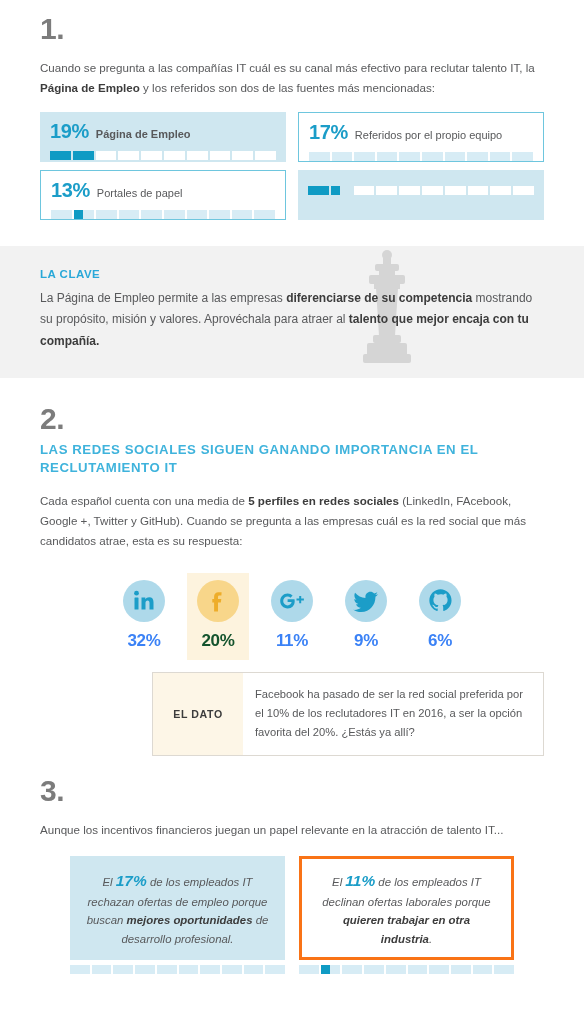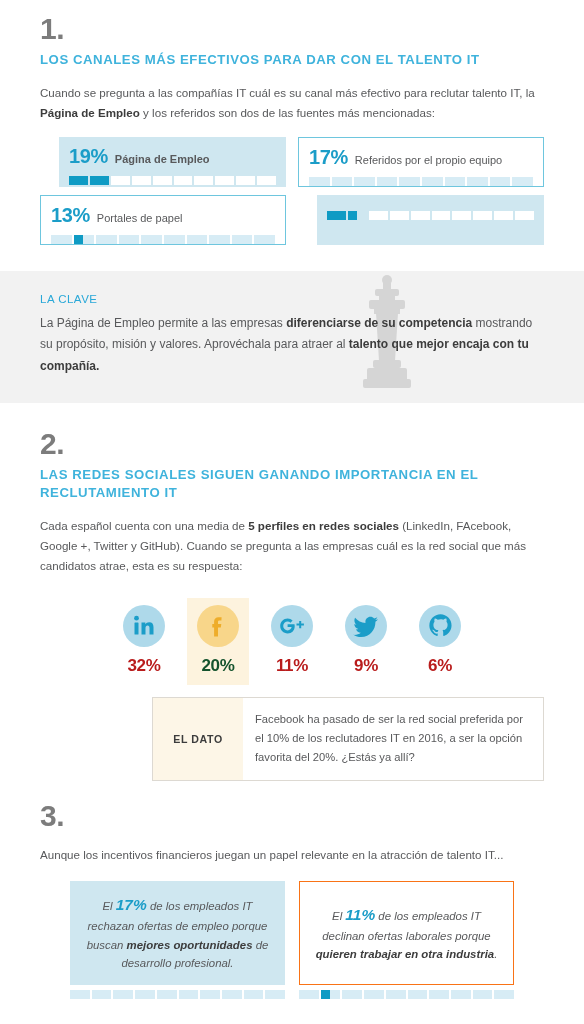--- a/index.html
+++ b/index.html
@@ -219,7 +219,6 @@
 
   <div class="section" style="padding-top:14px;">
     <div class="num">1.</div>
-    <div class="sec-title">LOS CANALES MÁS EFECTIVOS PARA DAR CON EL TALENTO IT</div>
     <div class="body-text">
       <span>Cuando se pregunta a las compañías IT cuál es su canal más efectivo para reclutar talento IT, la </span><b>Página de Empleo</b><span> y los referidos son dos de las fuentes más mencionadas:</span>
     </div>

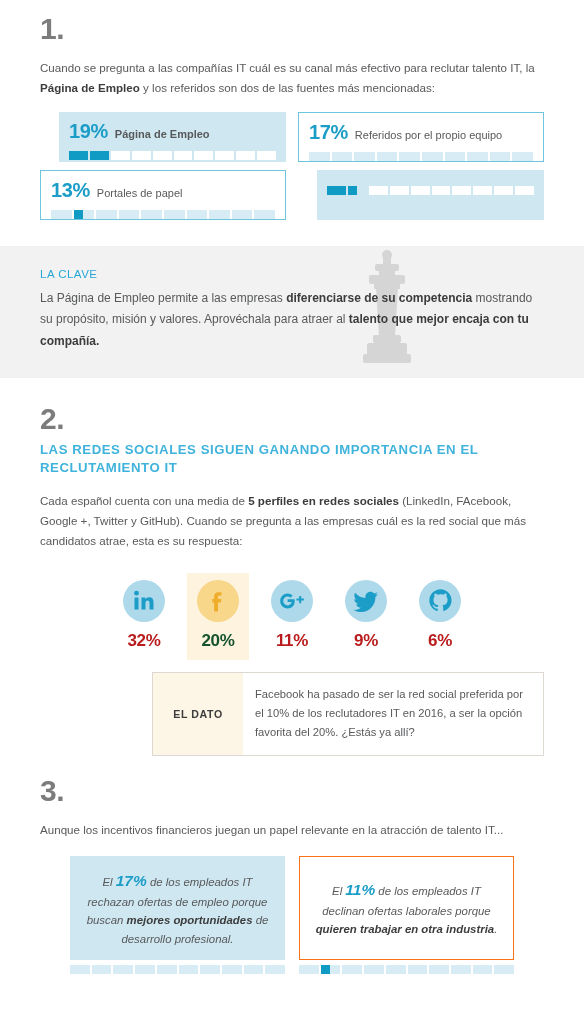--- a/index.html
+++ b/index.html
@@ -59,7 +59,7 @@
     padding: 8px 10px 0 10px;
     position: relative;
   }
-  .stat-box.shaded { background: #cfe7f0; margin-left: 19px; }
+  .stat-box.shaded { background: #cfe7f0; }
   .stat-box.outlined { background: #ffffff; border: 1px solid #6ec6de; }
 
   .stat-head { display: flex; align-items: baseline; }

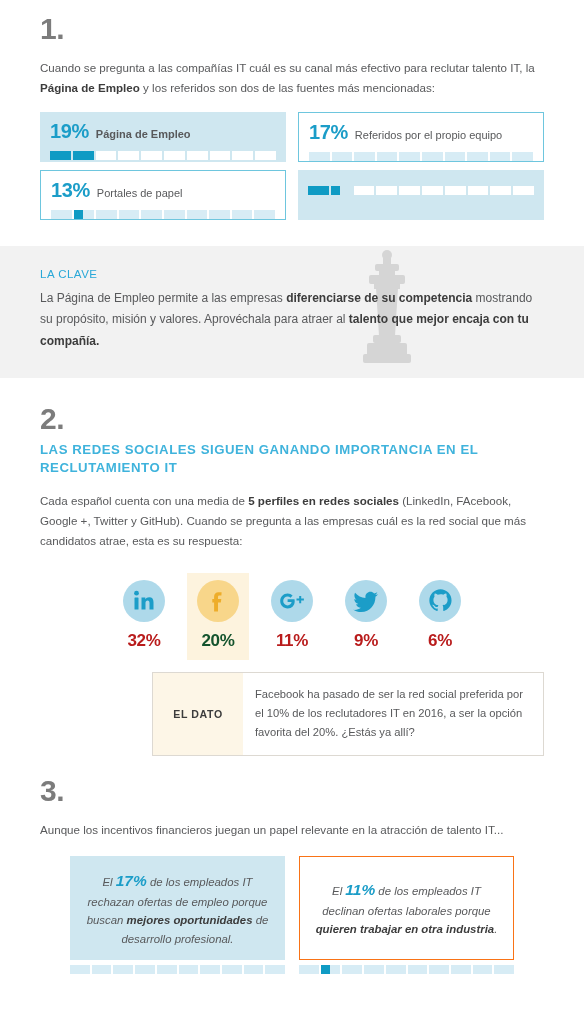--- a/index.html
+++ b/index.html
@@ -99,7 +99,7 @@
   }
   .clave-title {
     font-size: 11.5px;
-    font-weight: normal;
+    font-weight: bold;
     color: #29a8d8;
     letter-spacing: 0.5px;
     margin-bottom: 8px;

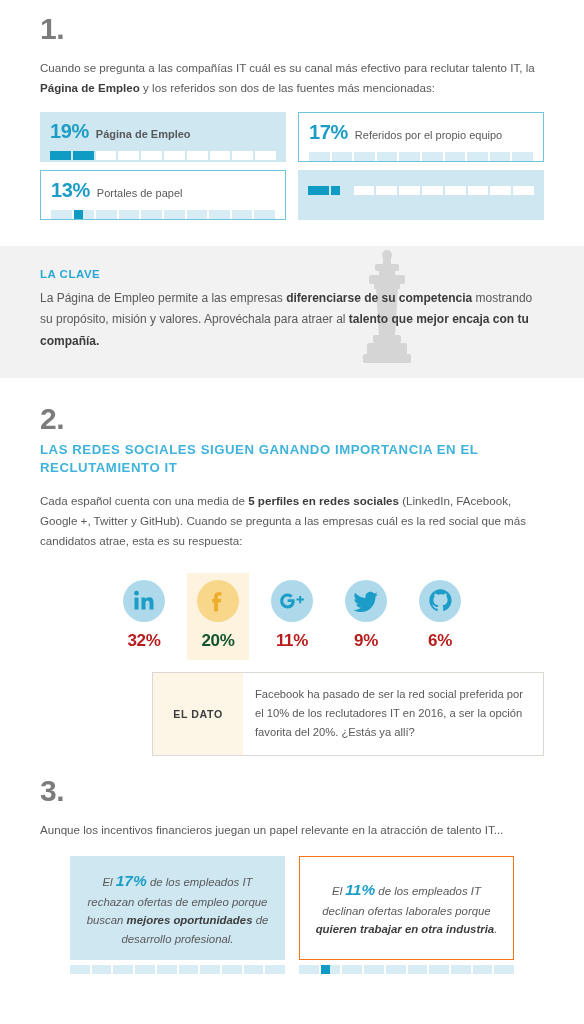--- a/index.html
+++ b/index.html
@@ -149,7 +149,7 @@
     margin-top: 9px;
     font-size: 17px;
     font-weight: bold;
-    color: #b91c1c;
+    color: #3b82f6;
     letter-spacing: -0.3px;
   }
   .soc-pct.amber { color: #14532d; }

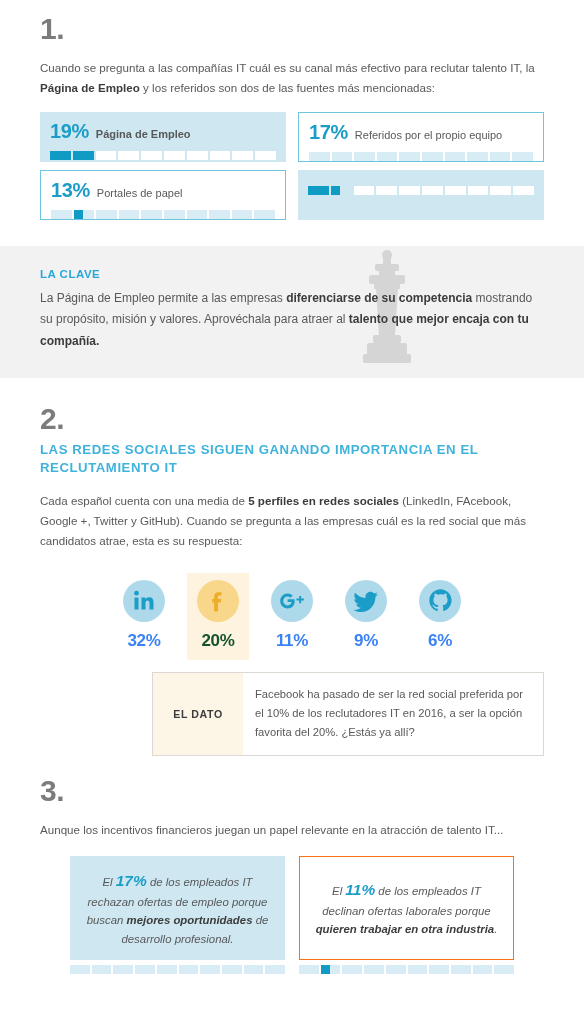--- a/index.html
+++ b/index.html
@@ -204,7 +204,7 @@
     justify-content: center;
   }
   .b3-box.shaded { background: #cfe7f0; }
-  .b3-box.outlined { background: #ffffff; border: 1px solid #f97316; }
+  .b3-box.outlined { background: #ffffff; border: 3px solid #f97316; }
   .b3-box b { font-weight: bold; color: #3c3c3c; }
   .b3-pct { font-size: 15.5px; font-weight: bold; color: #1b9dc8; }
   .b3-bar { margin-top: 5px; }

